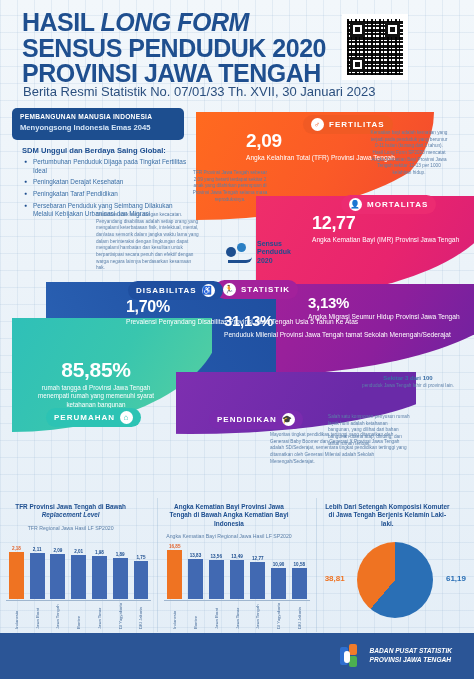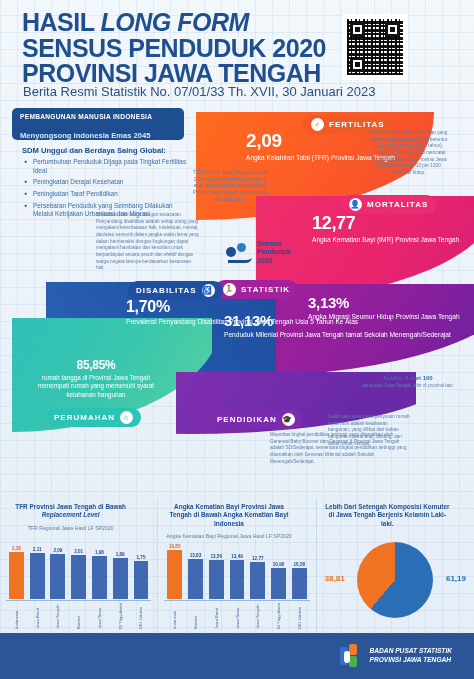--- a/index.html
+++ b/index.html
@@ -38,7 +38,7 @@
   .hdr-card { position:absolute; left:12px; top:108px; width:172px; height:32px;
               background:#1d4e8f; border-radius:5px; padding:5px 8px; color:#fff; }
   .hdr-card .l1 { font-size:6.6px; font-weight:bold; letter-spacing:.3px; }
-  .hdr-card .l2 { font-size:7.6px; font-weight:bold; margin-top:11px; color:#d6e6f7; }
+  .hdr-card .l2 { font-size:7.6px; font-weight:bold; margin-top:3px; color:#d6e6f7; }
   .sdm-title { position:absolute; left:22px; top:146px; font-size:7.6px; font-weight:bold; color:#1d4e8f; }
   .bullets { position:absolute; left:24px; top:158px; width:168px; }
   .bullets li { list-style:none; font-size:6.4px; color:#3a6ea5; line-height:1.35;

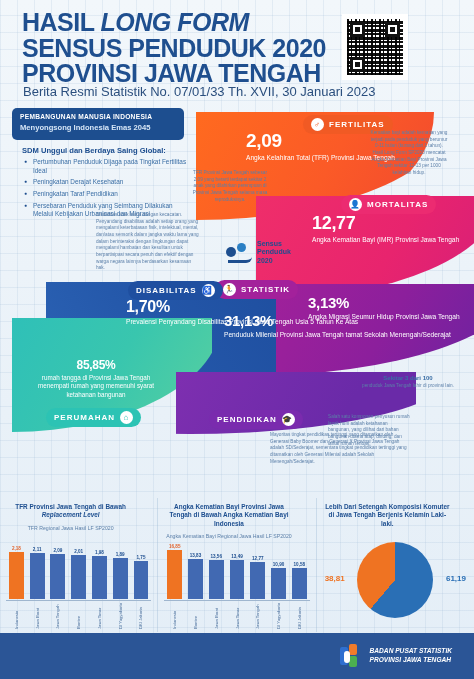--- a/index.html
+++ b/index.html
@@ -101,7 +101,7 @@
   .stat-disab  { left:126px; top:298px; }
   .stat-disab .big { font-size:16px; }
   .stat-perum  { left:26px; top:358px; text-align:center; width:140px; }
-  .stat-perum .big { font-size:12px; }
+  .stat-perum .big { font-size:21px; }
   .stat-perum .desc { font-size:6.3px; }
 
   

